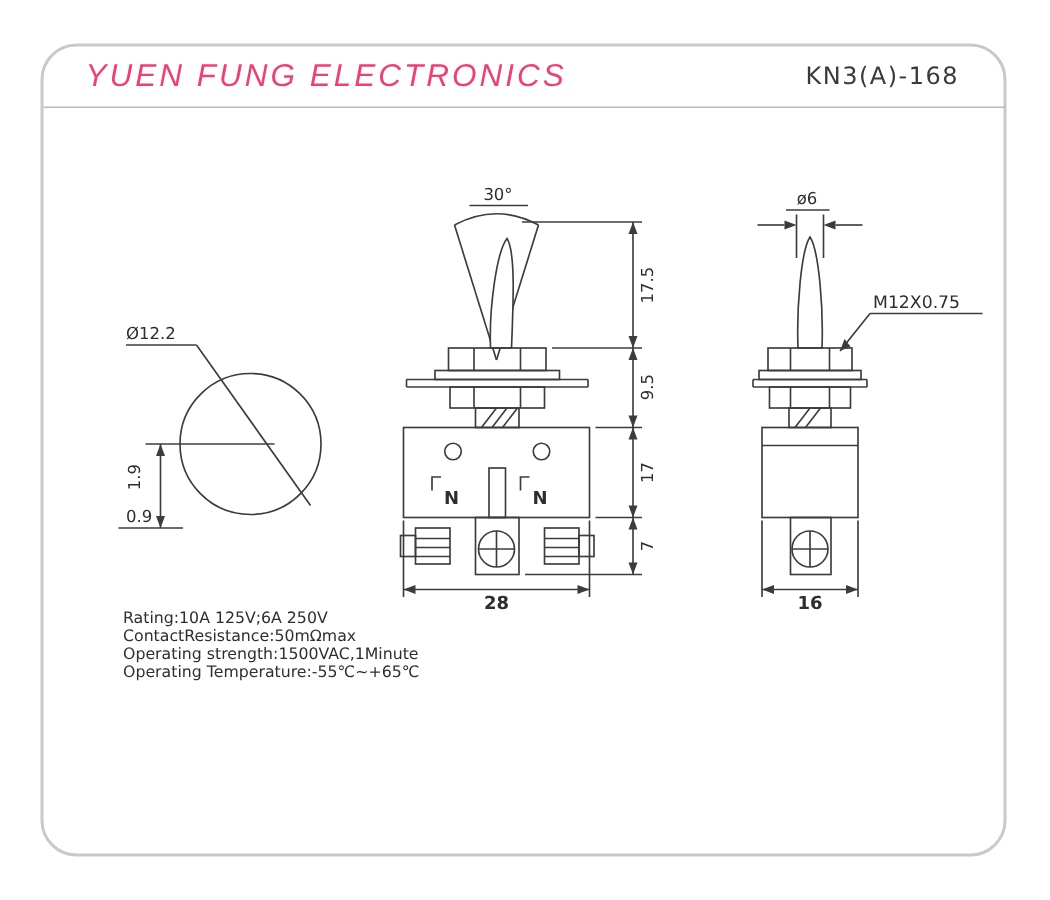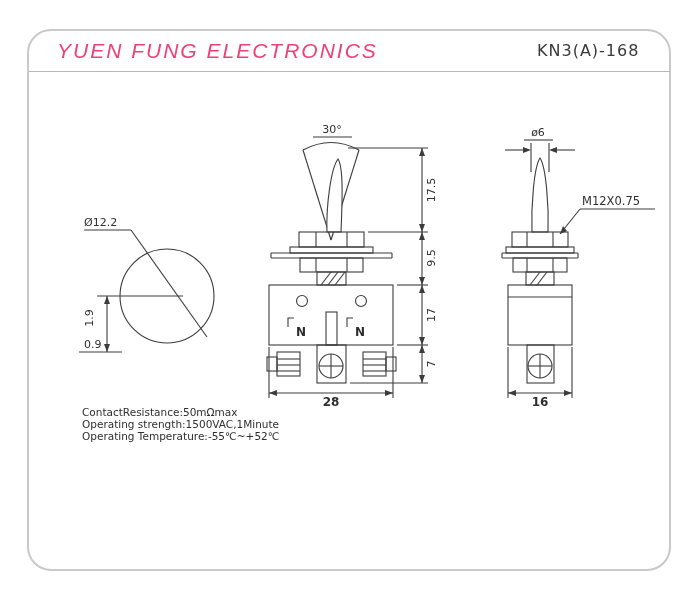--- a/index.html
+++ b/index.html
@@ -197,6 +197,7 @@
   </svg>
 
   <div class="specs">
+    <div>Rating:10A 125V;6A 250V</div>
     <div>ContactResistance:50mΩmax</div>
     <div>Operating strength:1500VAC,1Minute</div>
     <div>Operating Temperature:-55℃~+52℃</div>

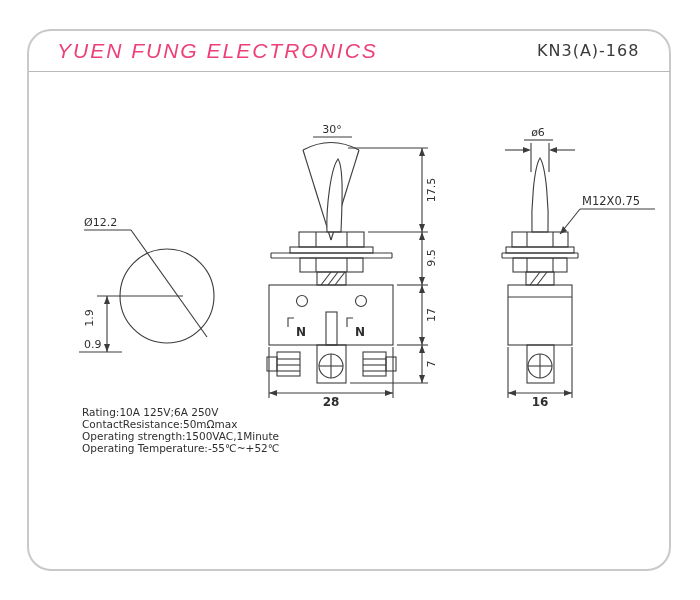--- a/index.html
+++ b/index.html
@@ -200,7 +200,7 @@
     <div>Rating:10A 125V;6A 250V</div>
     <div>ContactResistance:50mΩmax</div>
     <div>Operating strength:1500VAC,1Minute</div>
-    <div>Operating Temperature:-55℃~+52℃</div>
+    <div>Operating Temperature:-55℃~+65℃</div>
   </div>
 
 </div>

